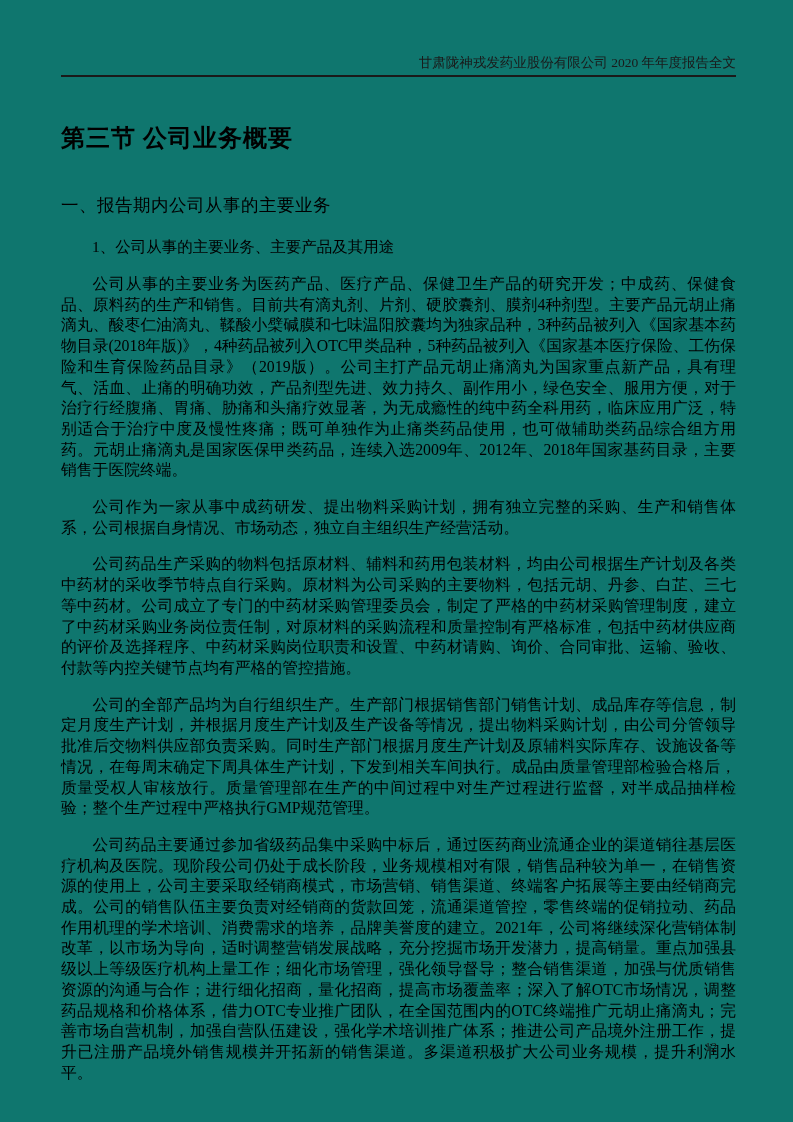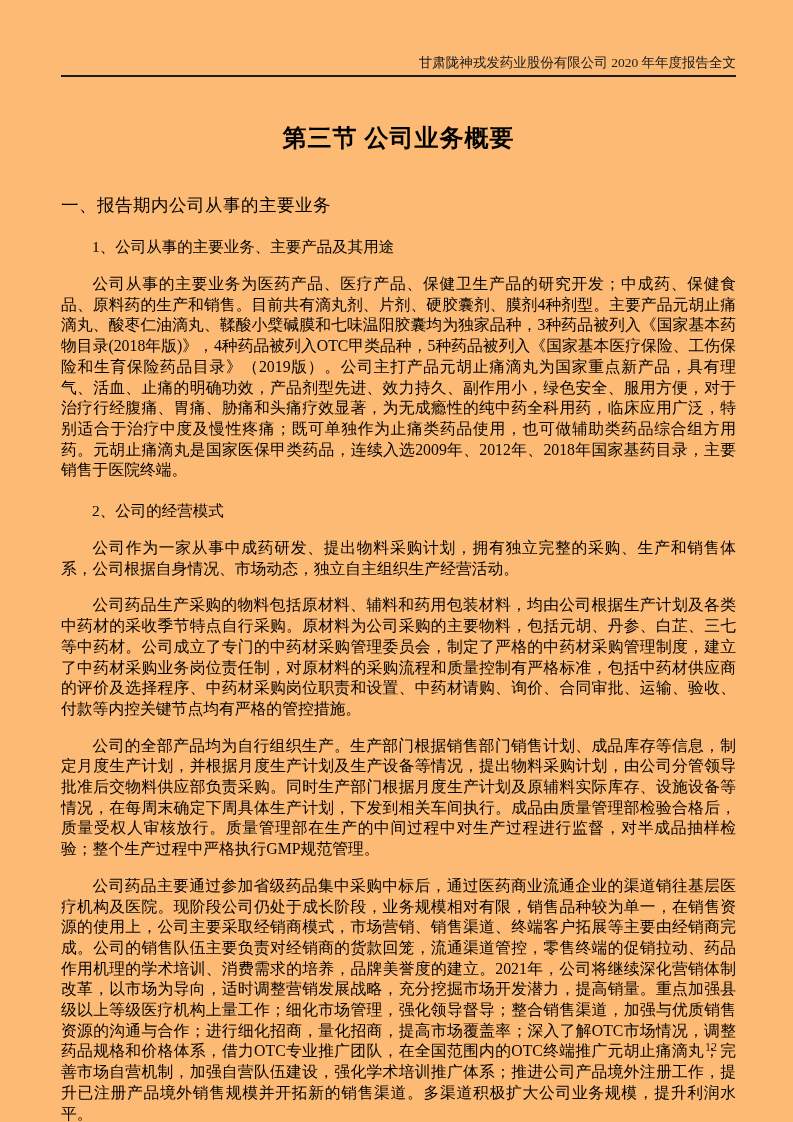--- a/index.html
+++ b/index.html
@@ -12,7 +12,7 @@
     width: 793px;
     height: 1122px;
     margin: 0 auto;
-    background: #fdba74;
+    background: #0f766e;
     box-sizing: border-box;
     padding: 55px 57px 0 61px;
     font-family: "Liberation Serif", "DejaVu Serif", serif;

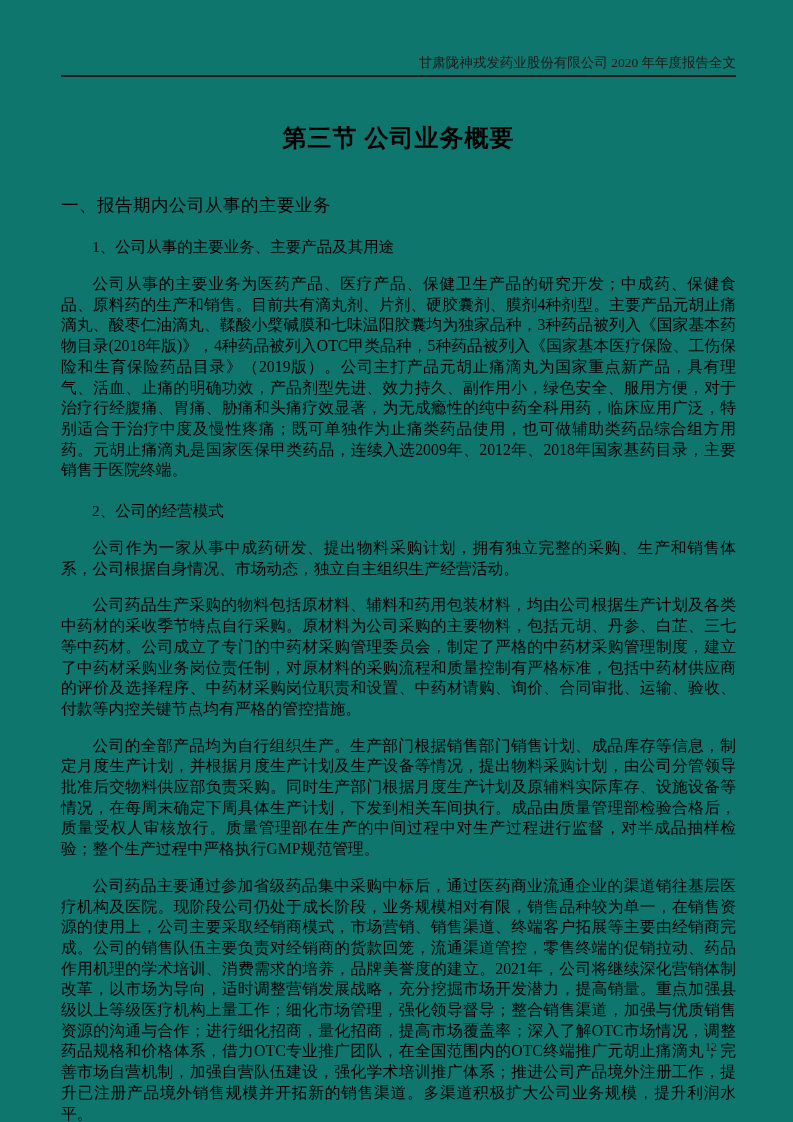--- a/index.html
+++ b/index.html
@@ -33,7 +33,7 @@
   }
   .chapter-title {
     margin: 46px 0 0 0;
-    text-align: center;
+    text-align: left;
     font-size: 24px;
     font-weight: 700;
     letter-spacing: 1px;

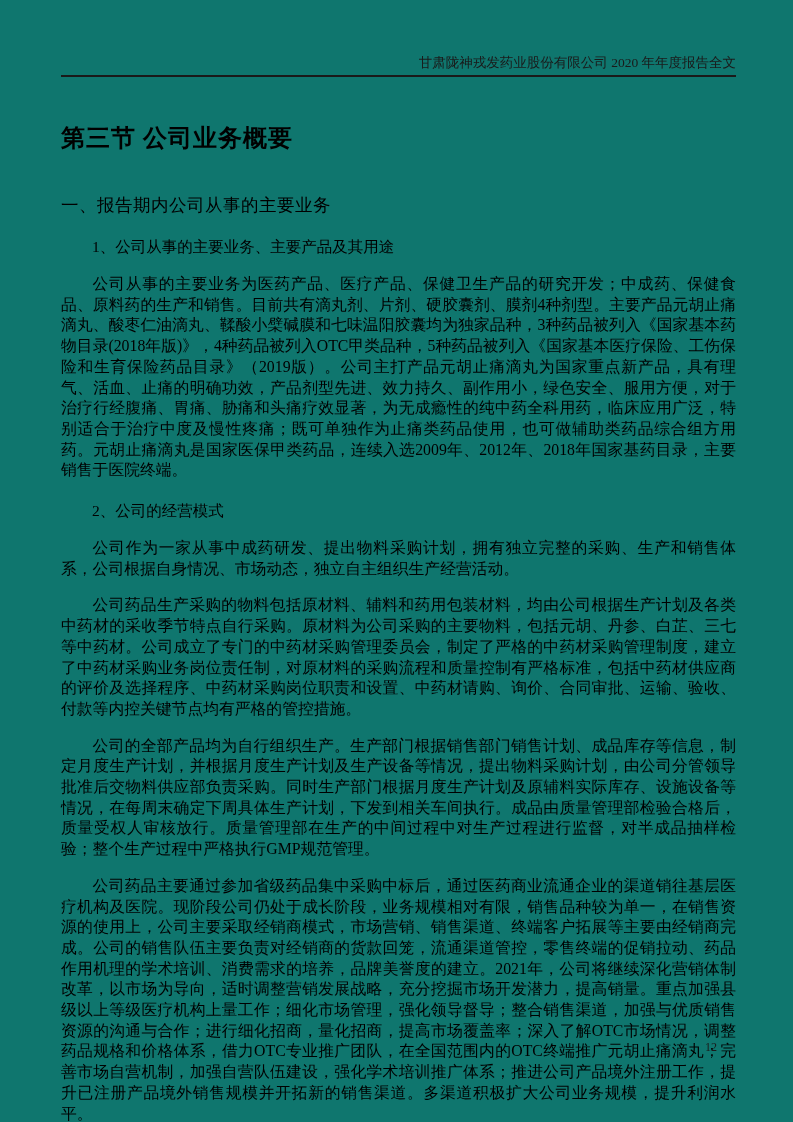--- a/index.html
+++ b/index.html
@@ -88,7 +88,6 @@
 
   <p class="body-para">公司从事的主要业务为医药产品、医疗产品、保健卫生产品的研究开发；中成药、保健食品、原料药的生产和销售。目前共有滴丸剂、片剂、硬胶囊剂、膜剂4种剂型。主要产品元胡止痛滴丸、酸枣仁油滴丸、鞣酸小檗碱膜和七味温阳胶囊均为独家品种，3种药品被列入《国家基本药物目录(2018年版)》，4种药品被列入OTC甲类品种，5种药品被列入《国家基本医疗保险、工伤保险和生育保险药品目录》（2019版）。公司主打产品元胡止痛滴丸为国家重点新产品，具有理气、活血、止痛的明确功效，产品剂型先进、效力持久、副作用小，绿色安全、服用方便，对于治疗行经腹痛、胃痛、胁痛和头痛疗效显著，为无成瘾性的纯中药全科用药，临床应用广泛，特别适合于治疗中度及慢性疼痛；既可单独作为止痛类药品使用，也可做辅助类药品综合组方用药。元胡止痛滴丸是国家医保甲类药品，连续入选2009年、2012年、2018年国家基药目录，主要销售于医院终端。</p>
 
-  <div class="sub-heading">2、公司的经营模式</div>
 
   <p class="body-para">公司作为一家从事中成药研发、提出物料采购计划，拥有独立完整的采购、生产和销售体系，公司根据自身情况、市场动态，独立自主组织生产经营活动。</p>
 

